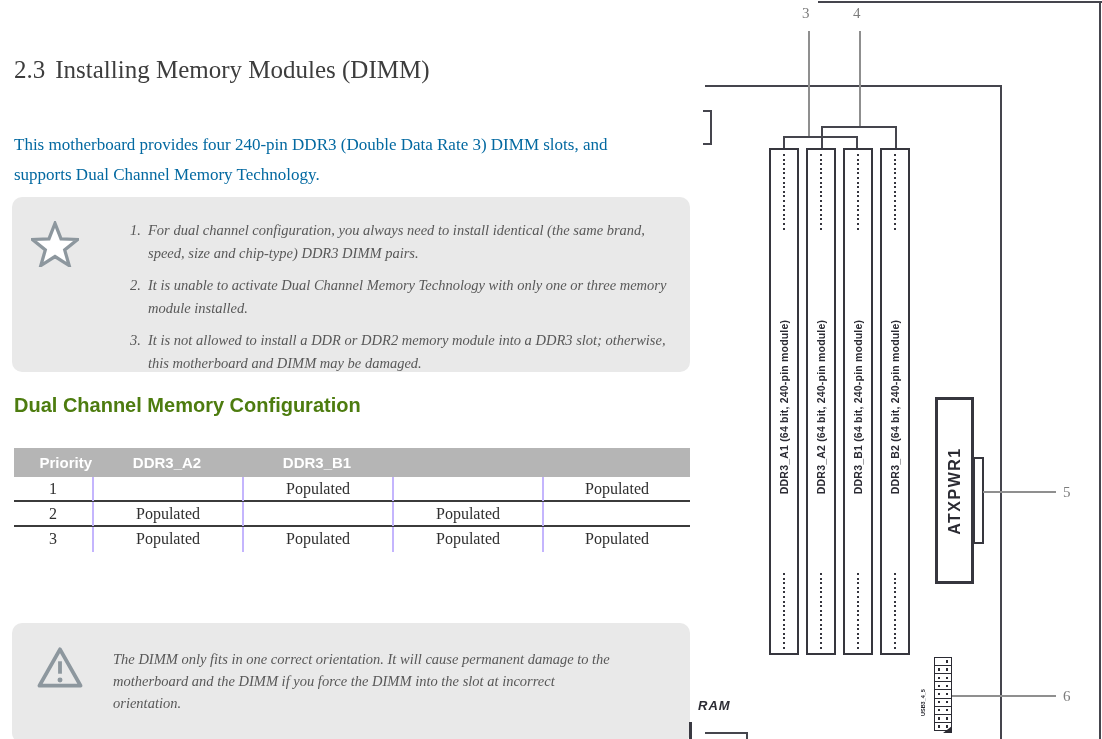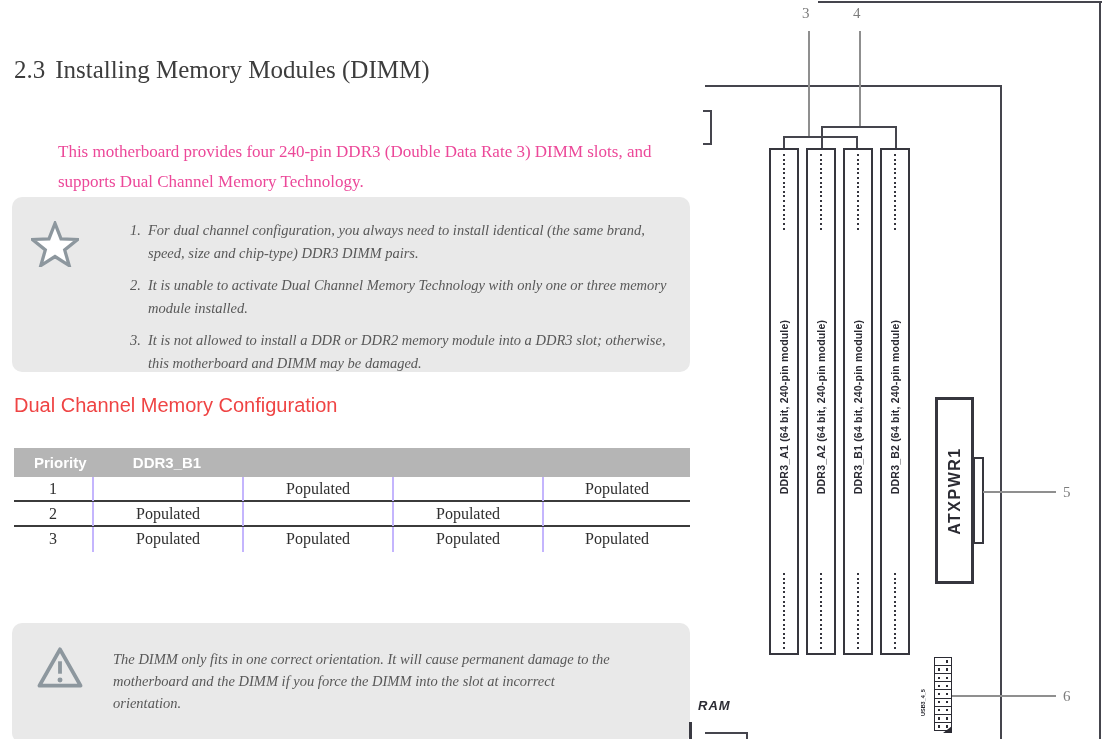--- a/index.html
+++ b/index.html
@@ -17,9 +17,9 @@
   }
   .title .secnum { margin-right:10px; }
   .intro {
-    position:absolute; left:14px; top:137px; width:640px;
+    position:absolute; left:14px; top:130px; width:640px;
     font-family:"Liberation Serif", serif;
-    font-size:17px; line-height:30px; color:#ec4899;margin-left:44px;
+    font-size:17px; line-height:30px; color:#0369a1;
   }
   .graybox {
     position:absolute; left:12px; width:678px;

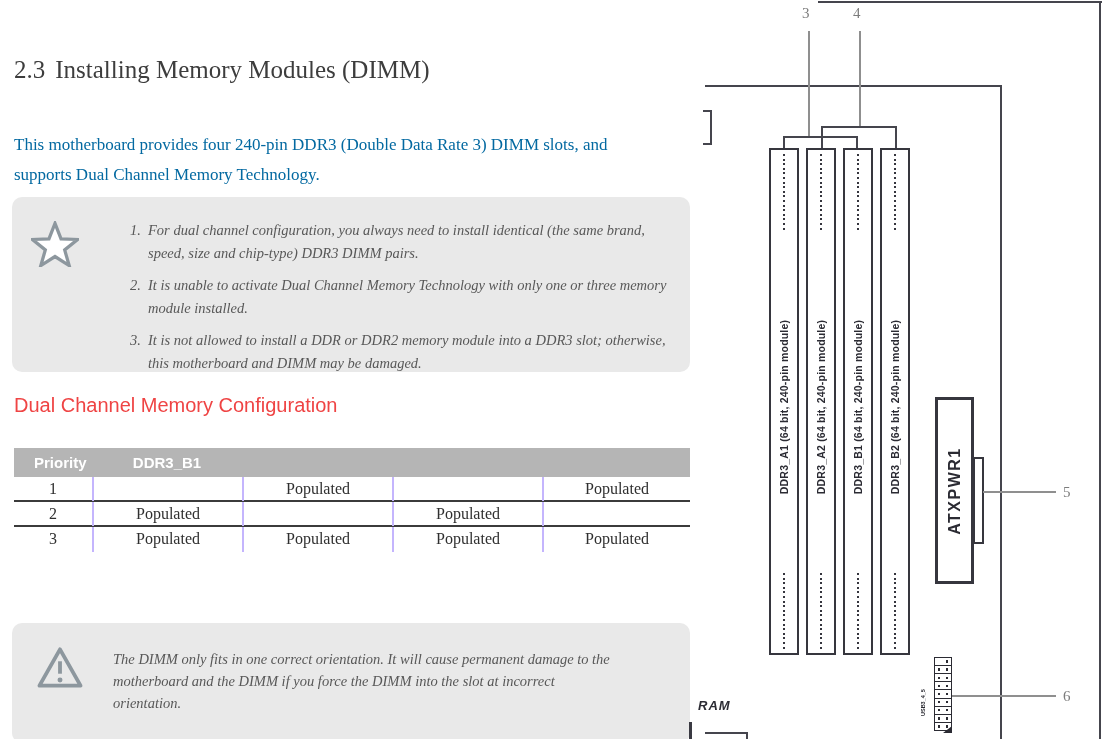--- a/index.html
+++ b/index.html
@@ -47,7 +47,7 @@
   .subhead {
     position:absolute; left:14px; top:394px;
     font-family:"Liberation Sans", sans-serif;
-    font-size:20px; font-weight:400; color:#ef4444;
+    font-size:20px; font-weight:700; color:#4d7c0f;
   }
   
   #cfg-table { position:absolute; left:14px; top:448px; width:676px; }

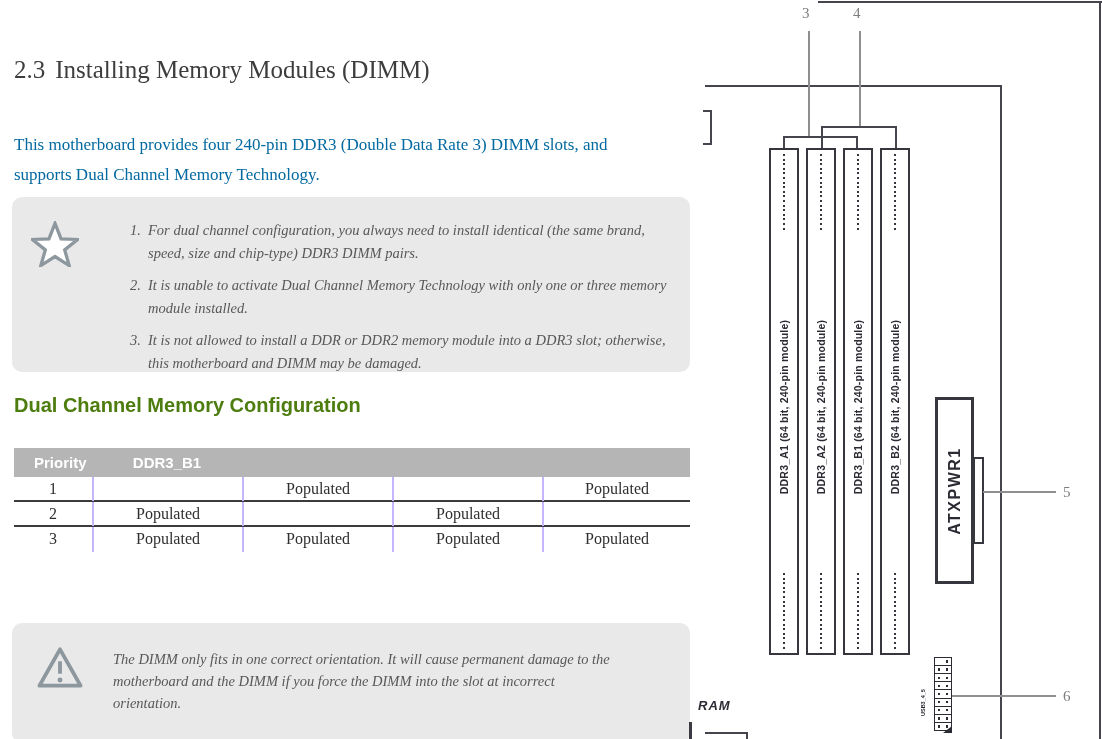--- a/index.html
+++ b/index.html
@@ -57,7 +57,7 @@
     color:#ffffff; font-weight:bold; font-size:15px; line-height:29px;
     text-align:center; font-family:"Liberation Sans", sans-serif;
   }
-  .thead .cell.first { text-align:left; padding-left:20px; }
+  .thead .cell.first { text-align:right; padding-left:20px; }
   .tbody-row { height:25px; border-bottom:2px solid #3b3b3b; }
   .tbody-row.last { border-bottom:none; }
   .tbody-row .cell {

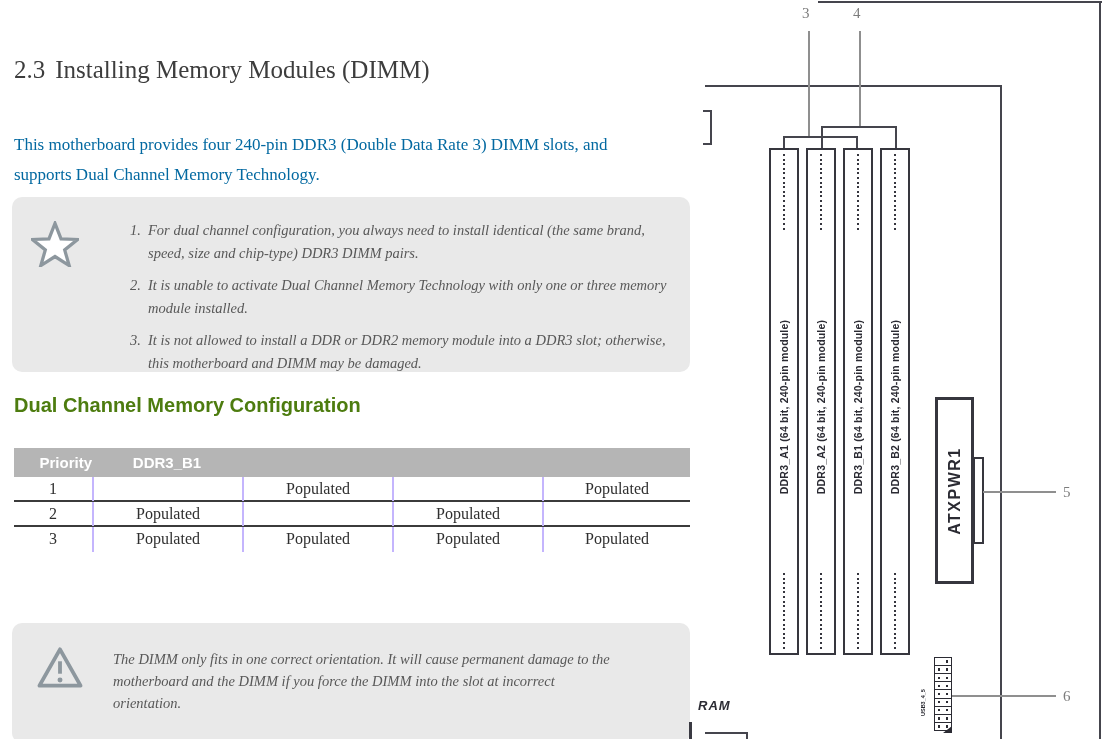--- a/index.html
+++ b/index.html
@@ -173,6 +173,7 @@
   <div id="cfg-table">
     <div class="trow thead">
       <div class="cell first">Priority</div>
+      <div class="cell">DDR3_A2</div>
       <div class="cell">DDR3_B1</div>
     </div>
     <div class="trow tbody-row">

